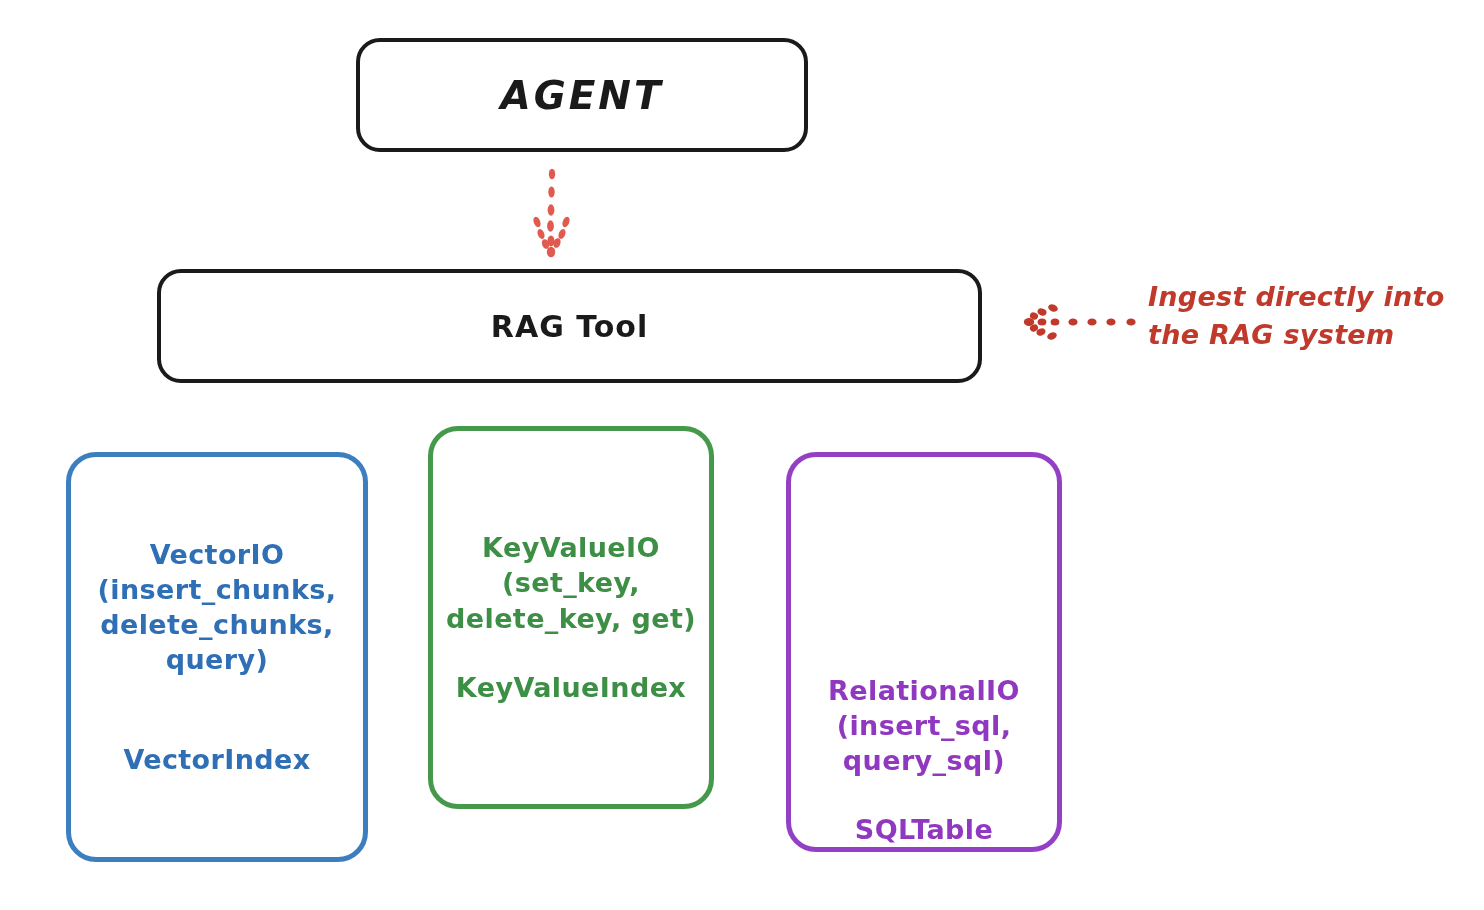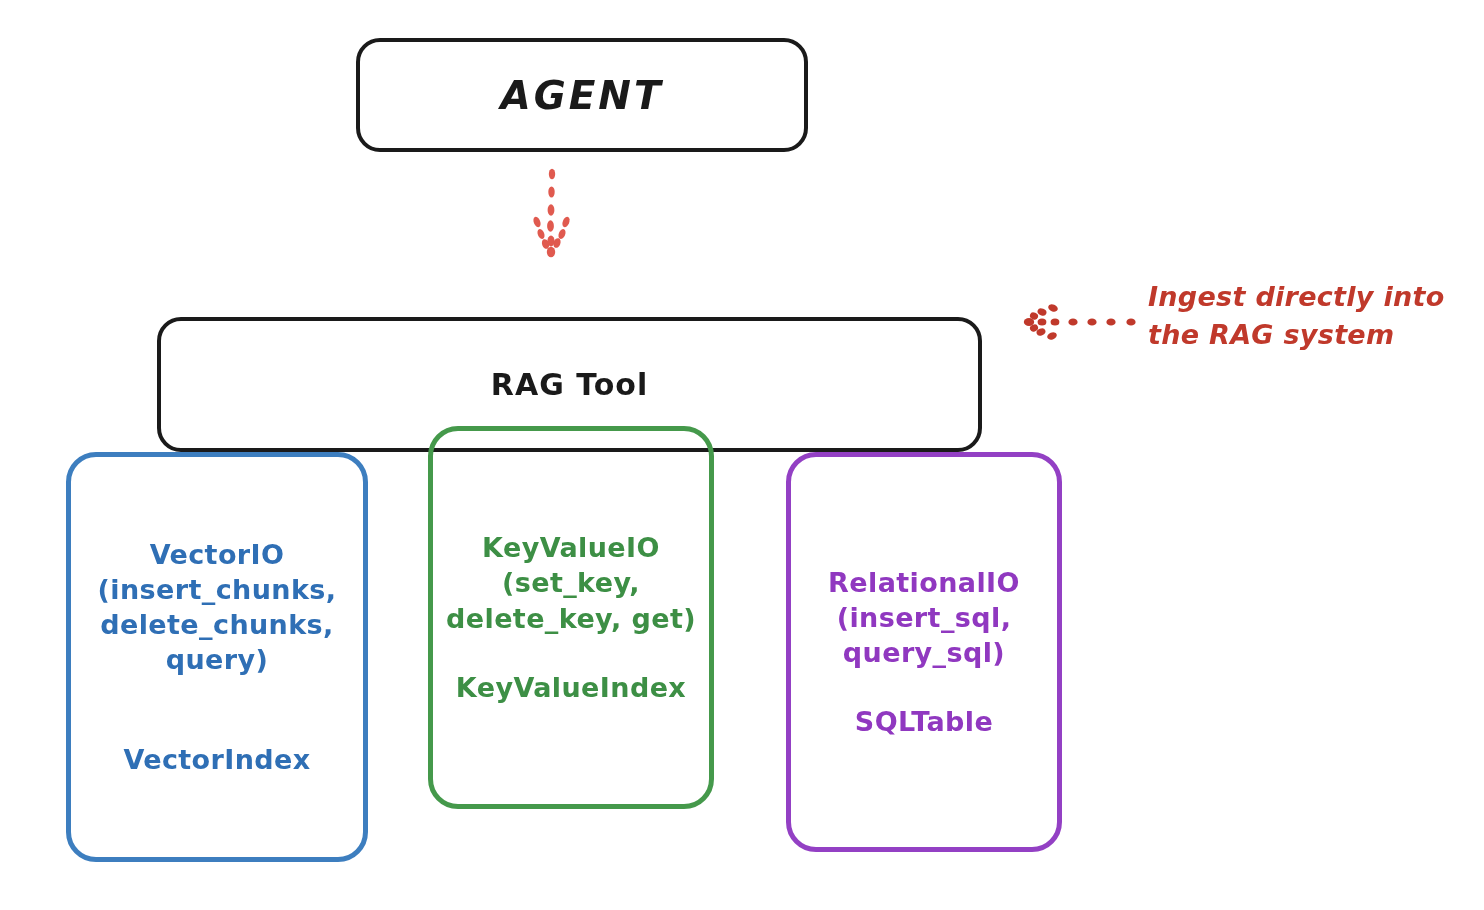--- a/index.html
+++ b/index.html
@@ -56,7 +56,7 @@
   }
   #rag-tool-box {
     left: 157px; top: 269px;
-    width: 825px; height: 135px; margin-top: 48px;
+    width: 825px; height: 114px;
   }
   #rag-tool-box .node-label {
     font-style: normal;

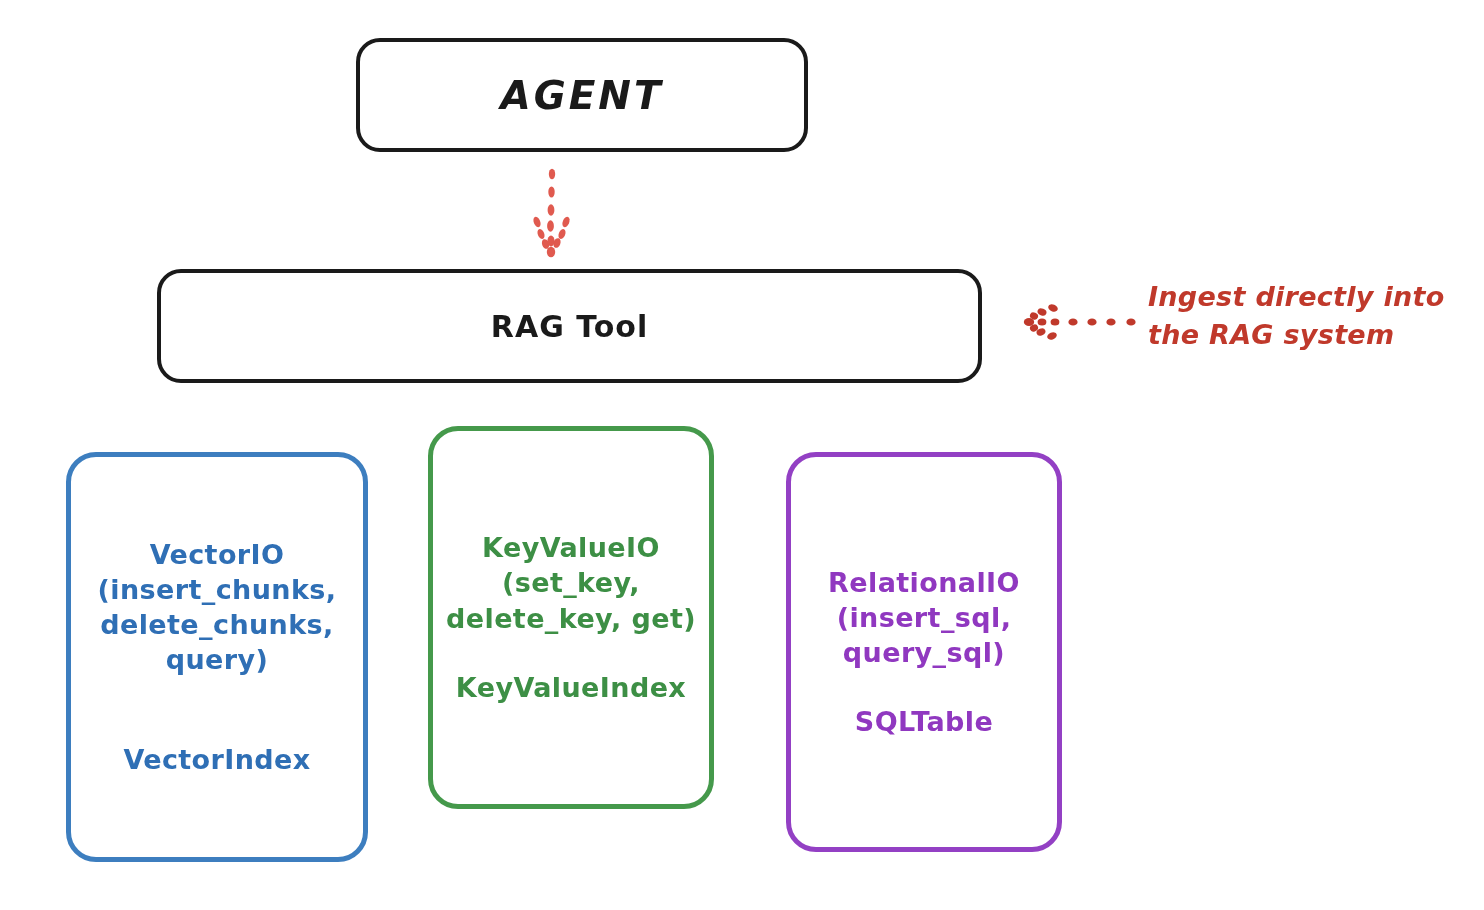--- a/index.html
+++ b/index.html
@@ -108,6 +108,7 @@
     left: 786px; top: 452px;
     width: 276px; height: 400px;
     border-color: #9340c4;
+    justify-content: flex-end;
   }
   #relational-io-box .api-line,
   #relational-io-box .index-line { color: #9038c0; }

